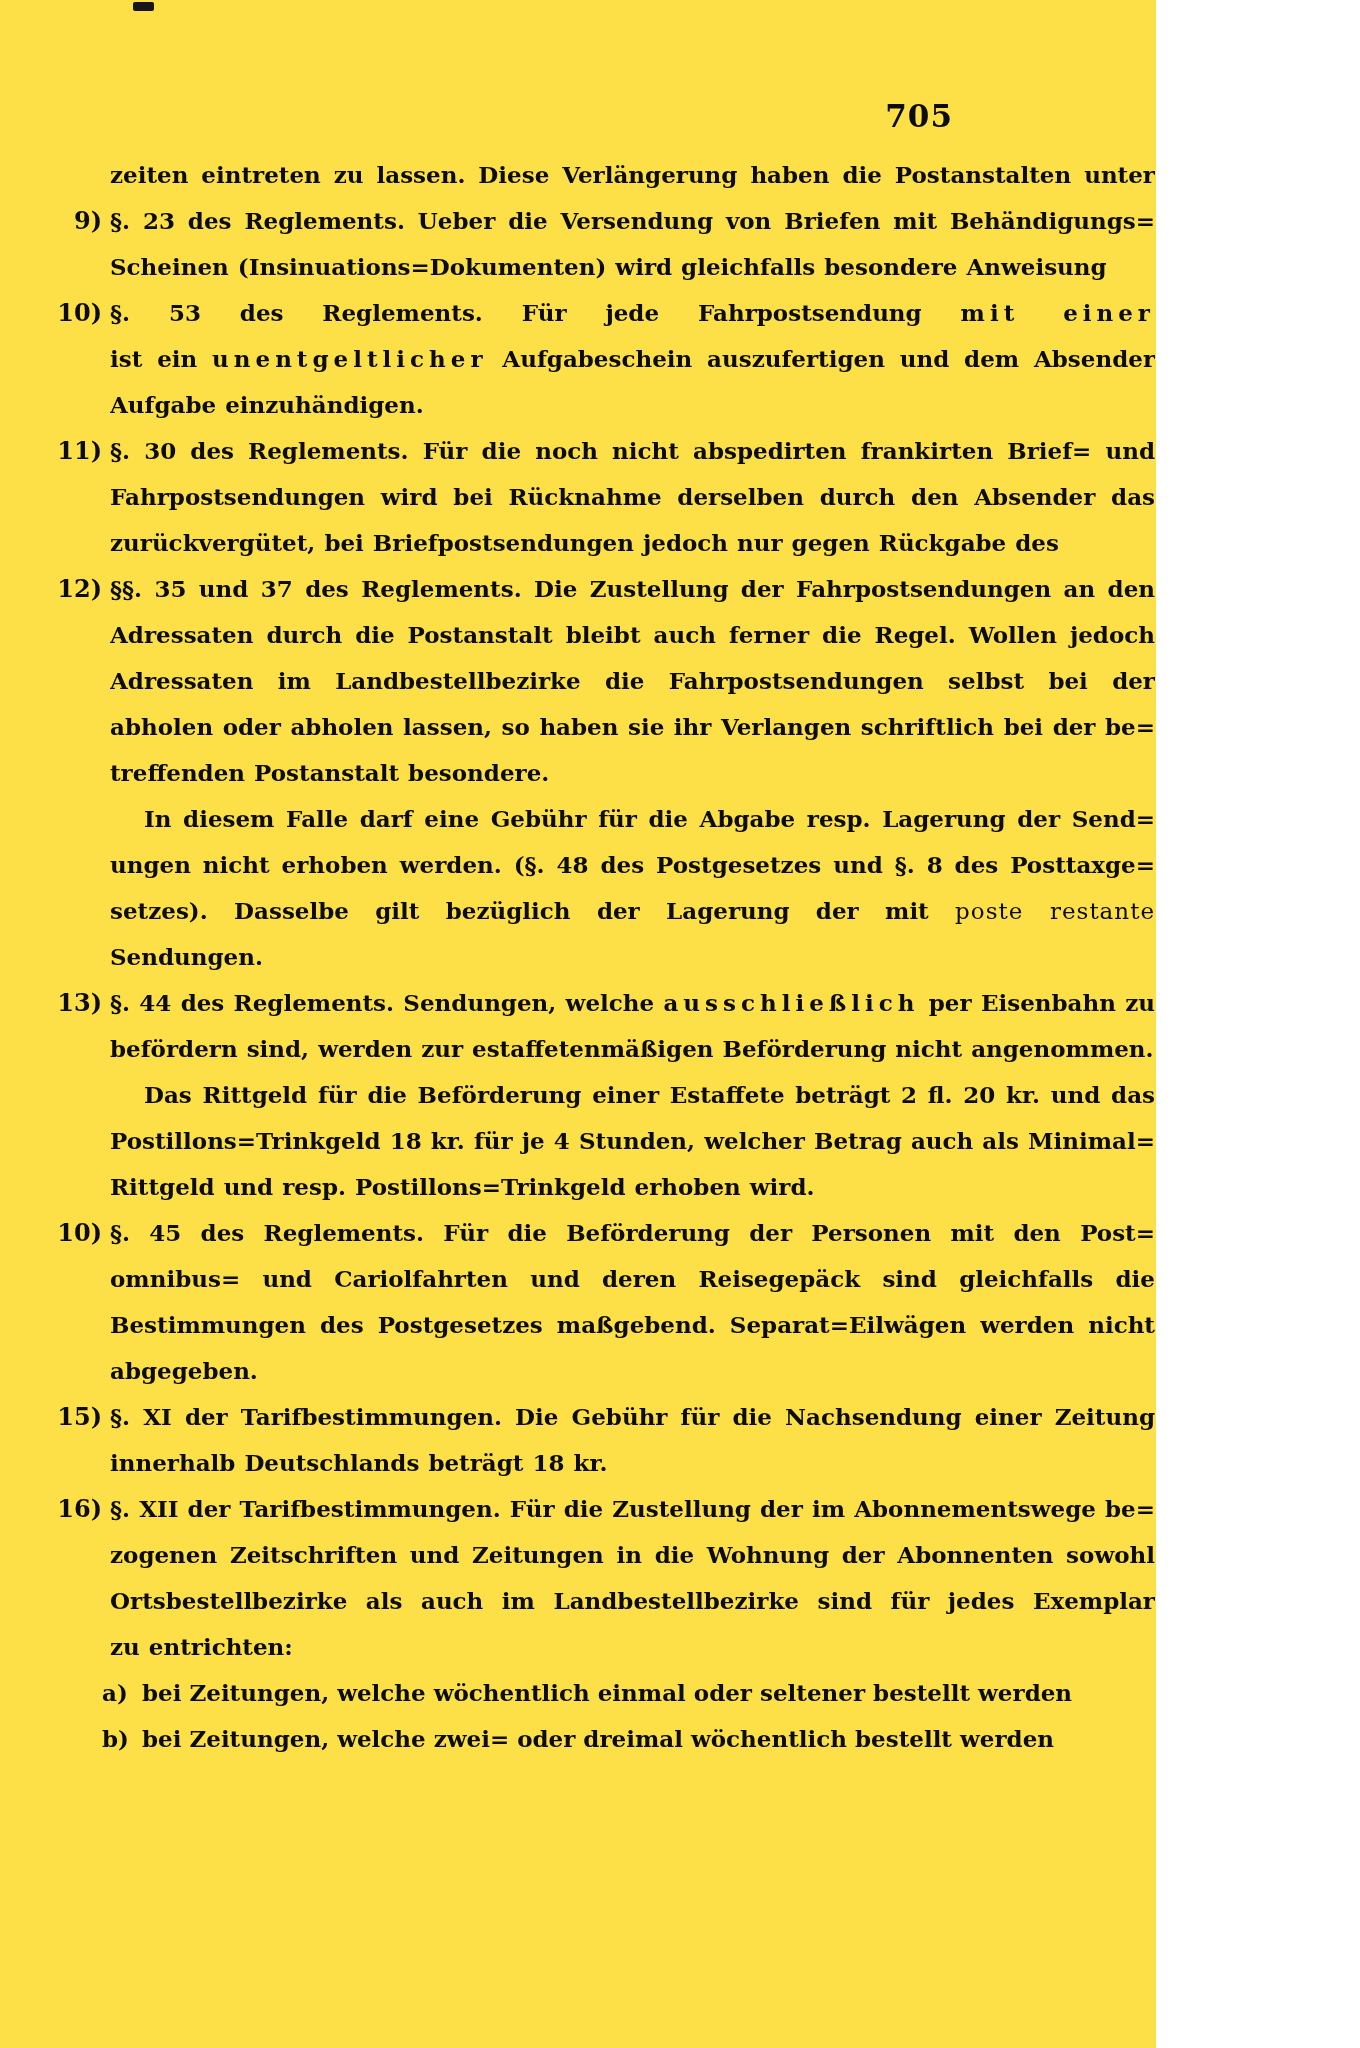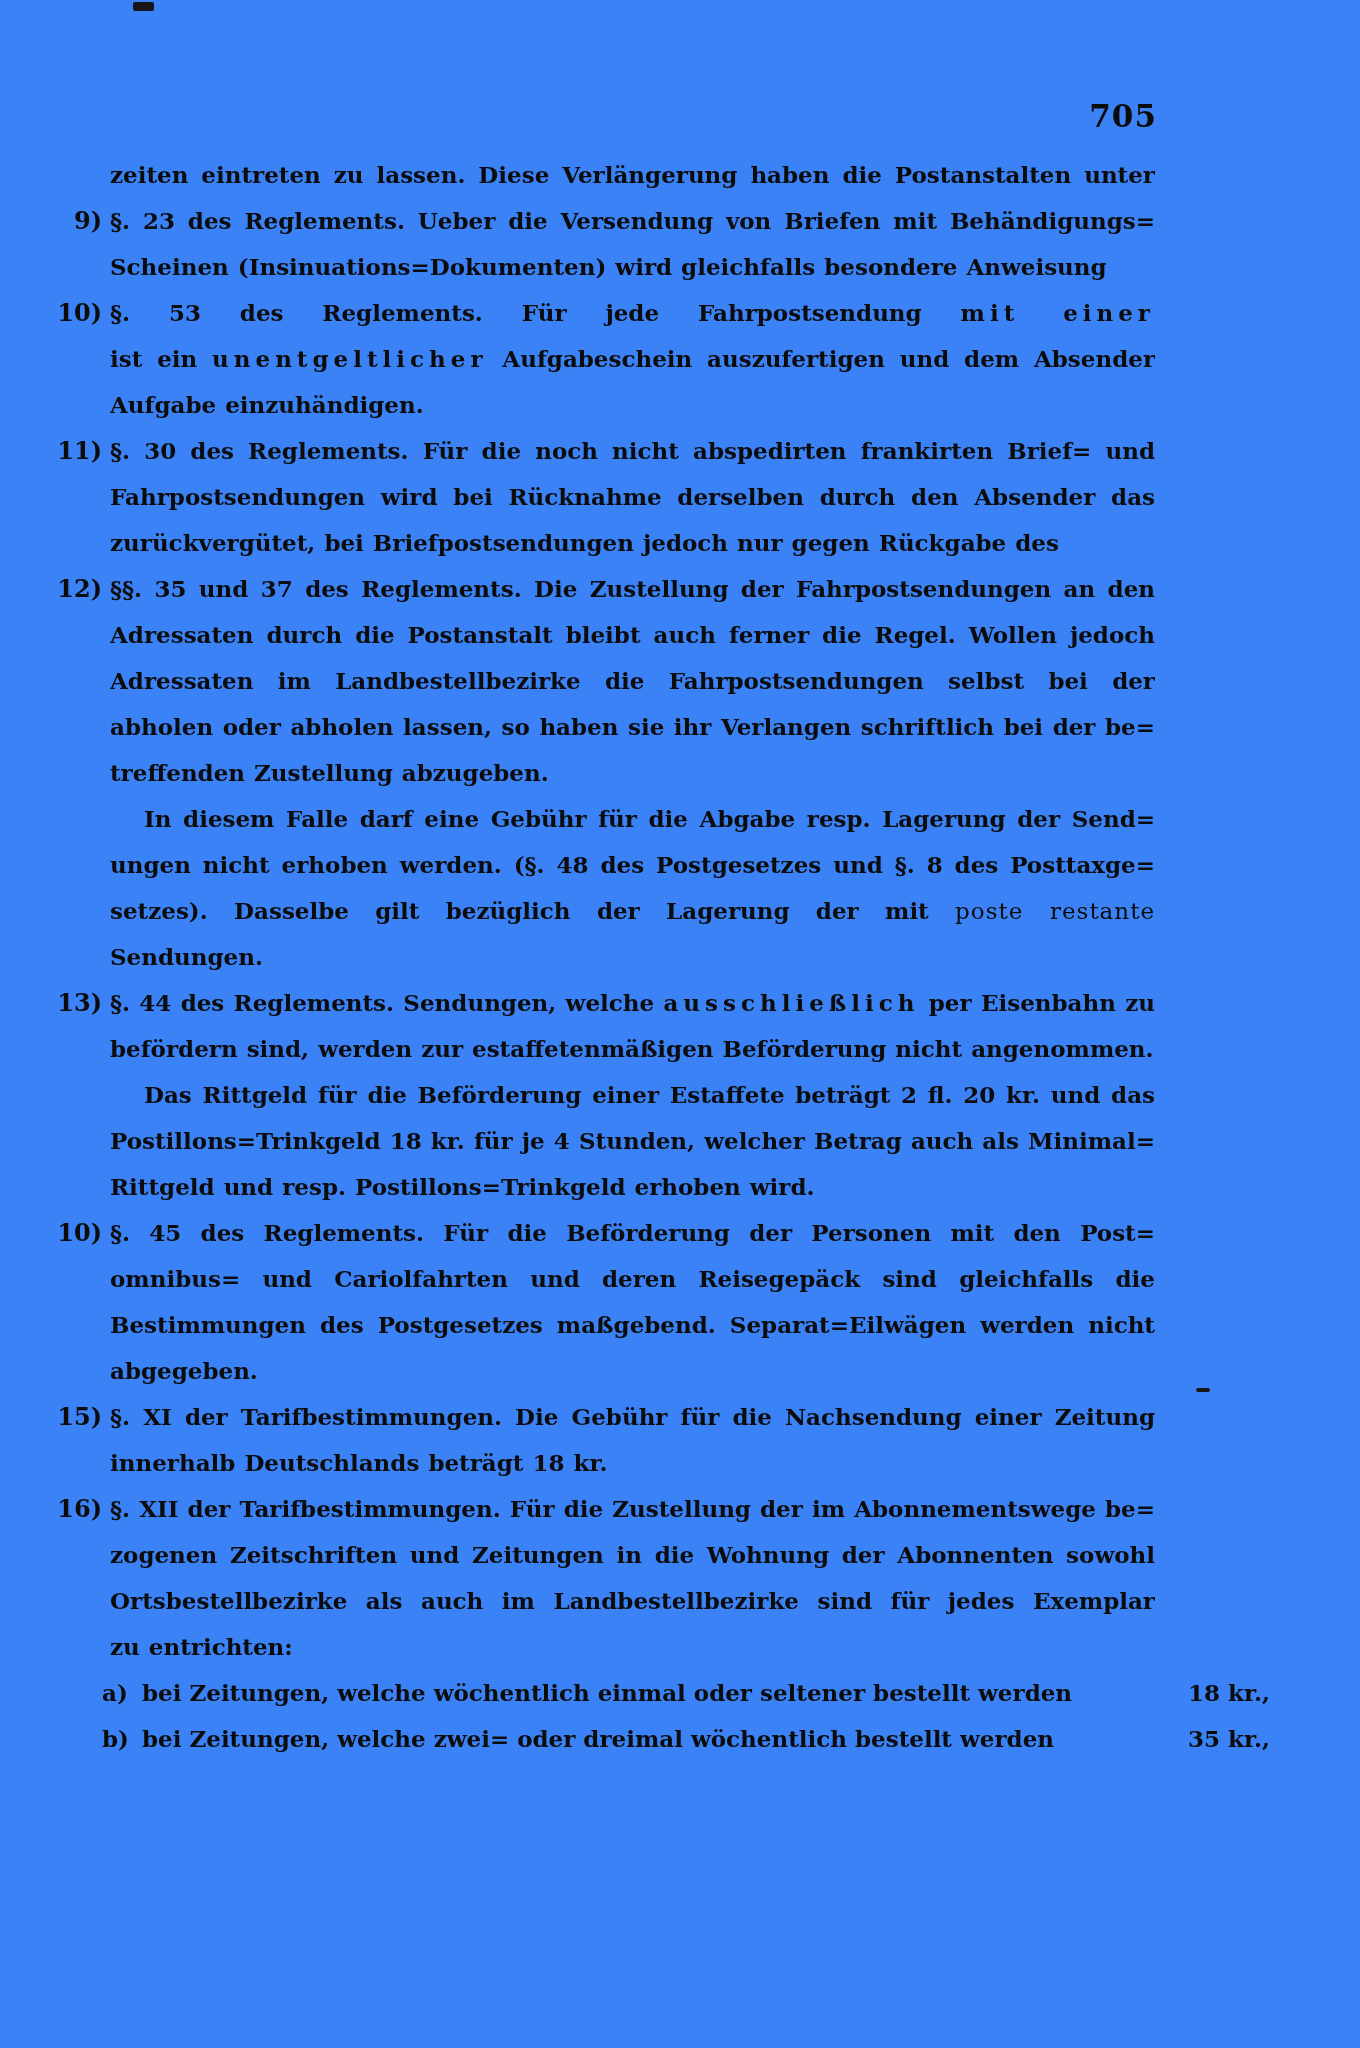--- a/index.html
+++ b/index.html
@@ -5,9 +5,9 @@
   html, body { margin: 0; padding: 0; }
   .page {
     position: relative;
-    width: 1360px;
+    width: 1156px;
     height: 2048px;
-    background: #3b82f6;
+    background: #fde047;
     font-family: "DejaVu Serif", "Liberation Serif", serif;
     font-weight: 700;
     color: #0c0c0c;

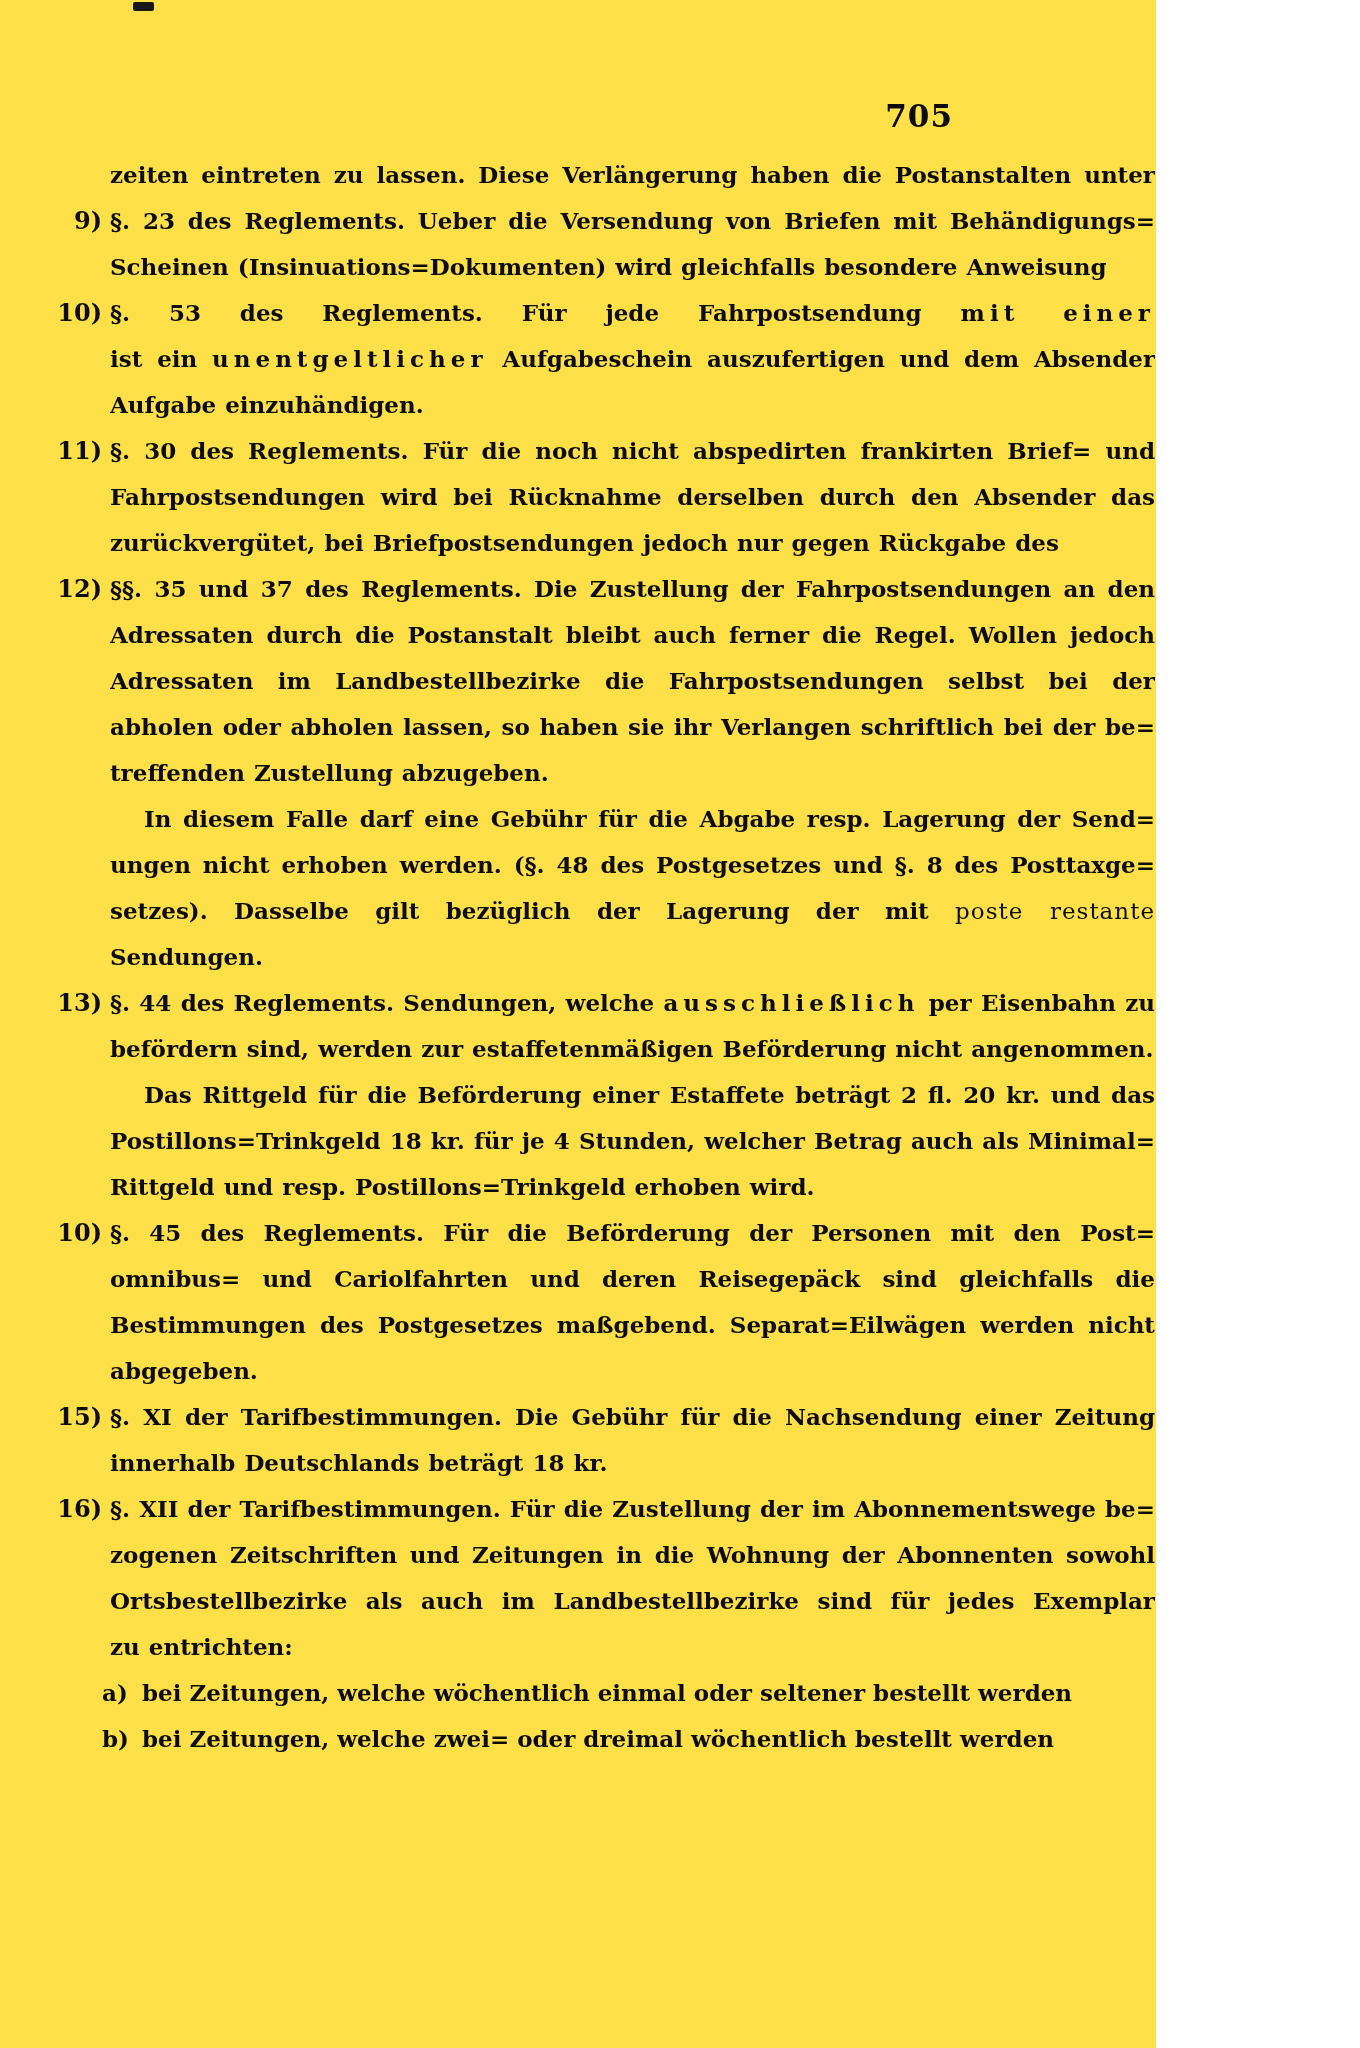--- a/index.html
+++ b/index.html
@@ -114,7 +114,7 @@
       <div class="ln">Adressaten durch die Postanstalt bleibt auch ferner die Regel. Wollen jedoch</div>
       <div class="ln">Adressaten im Landbestellbezirke die Fahrpostsendungen selbst bei der Postanstalt</div>
       <div class="ln">abholen oder abholen lassen, so haben sie ihr Verlangen schriftlich bei der be=</div>
-      <div class="ln end">treffenden Zustellung abzugeben.</div>
+      <div class="ln end">treffenden Postanstalt besondere.</div>
       <div class="ln ind">In diesem Falle darf eine Gebühr für die Abgabe resp. Lagerung der Send=</div>
       <div class="ln">ungen nicht erhoben werden. (§. 48 des Postgesetzes und §. 8 des Posttaxge=</div>
       <div class="ln"><span>setzes). Dasselbe gilt bezüglich der Lagerung der mit </span><span class="ant">poste restante</span></div>

